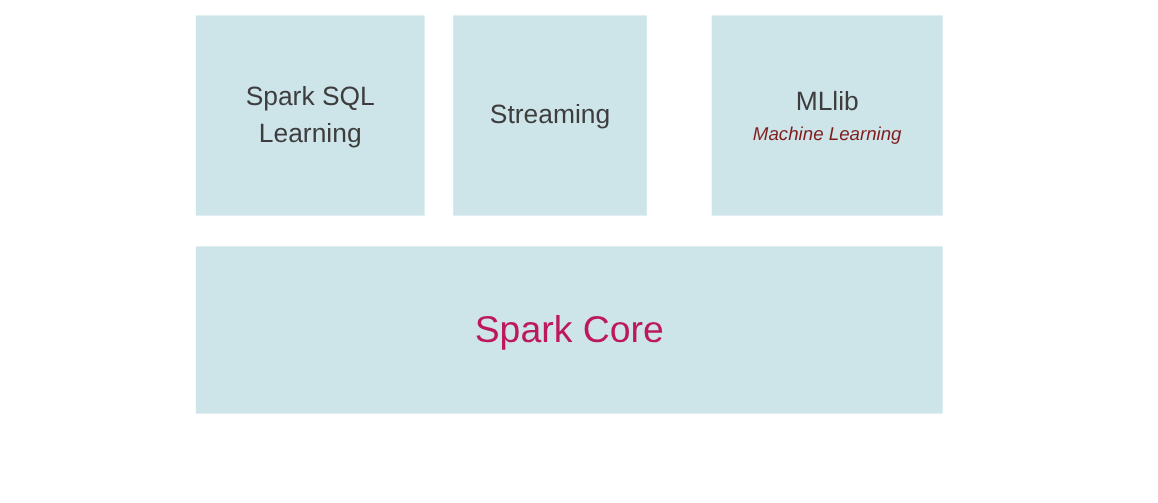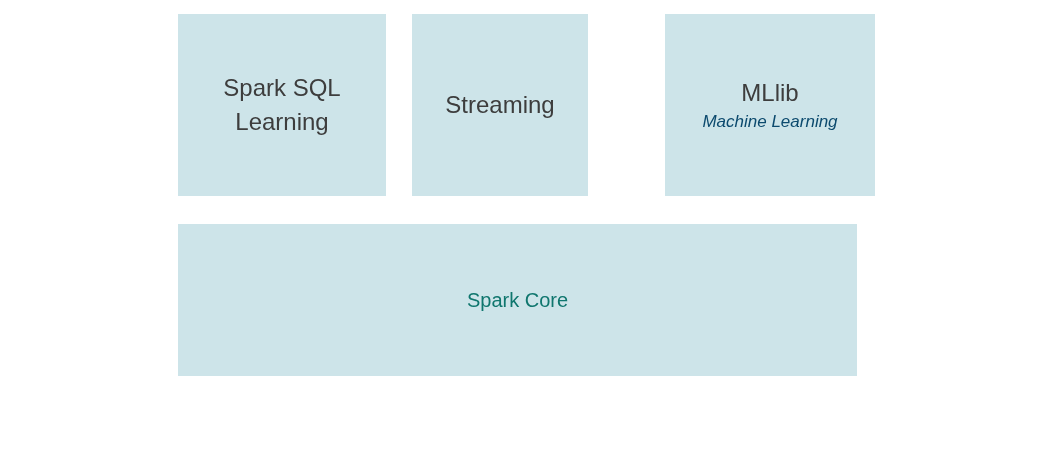--- a/index.html
+++ b/index.html
@@ -27,7 +27,7 @@
   }
   .box-spark-sql   { left: 178px; top: 14px;  width: 208px; height: 182px; }
   .box-streaming   { left: 412px; top: 14px;  width: 176px; height: 182px; }
-  .box-mllib       { left: 665px; top: 14px;  width: 210px; height: 182px; }
+  .box-mllib       { left: 647px; top: 14px;  width: 210px; height: 182px; }
   .box-spark-core  { left: 178px; top: 224px; width: 679px; height: 152px; }
 
   .box-title {

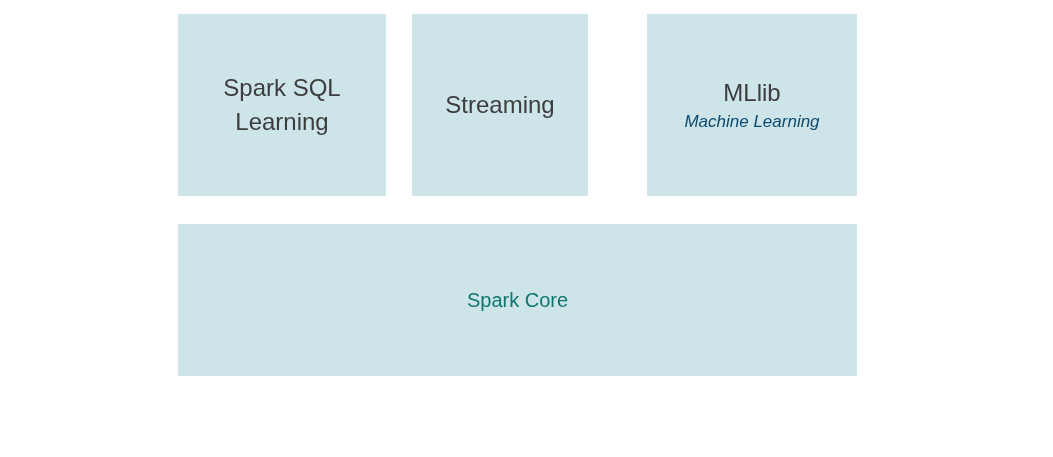--- a/index.html
+++ b/index.html
@@ -45,7 +45,7 @@
     font-size: 17px;
     line-height: 24px;
     font-style: italic;
-    color: #0c4a6e;
+    color: #7f1d1d;
   }
   .box-subtitle:empty {
     display: none;

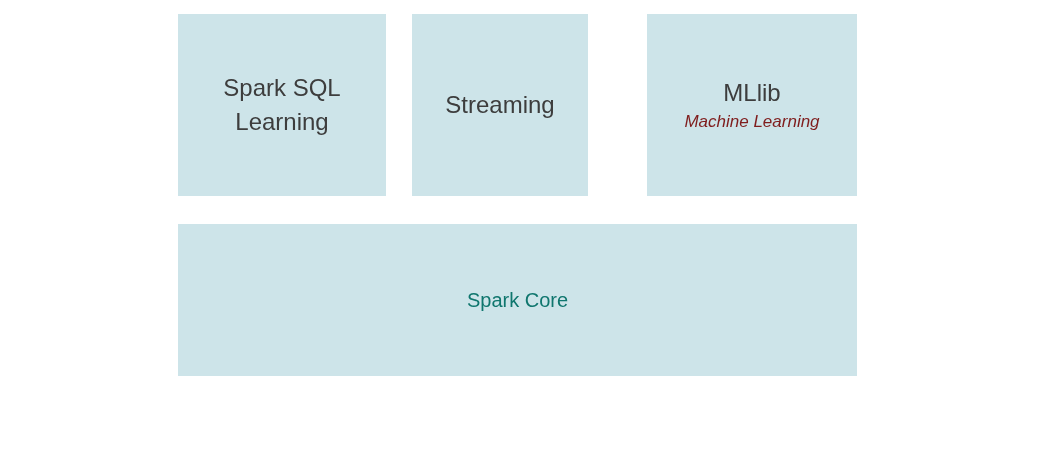--- a/index.html
+++ b/index.html
@@ -51,8 +51,8 @@
     display: none;
   }
   .core-title {
-    font-size: 20px;
-    color: #0f766e;
+    font-size: 34px;
+    color: #be185d;
   }
 </style>
 </head>

